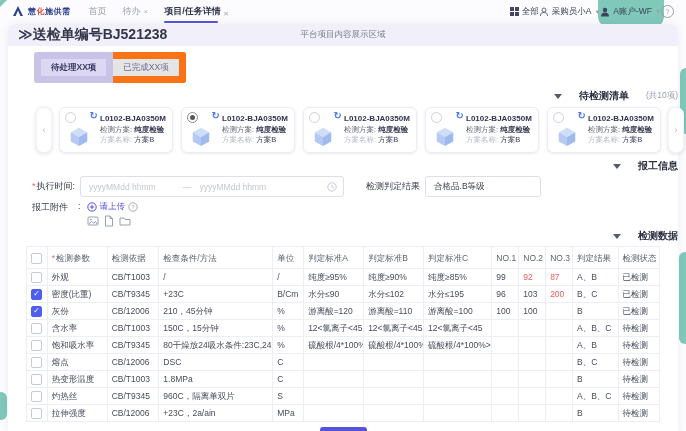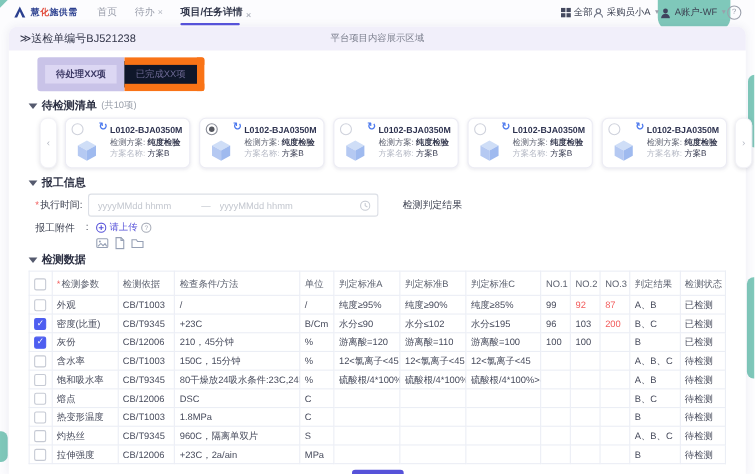--- a/index.html
+++ b/index.html
@@ -31,7 +31,7 @@
   
   .panel{position:absolute;z-index:2;left:8px;right:8px;top:24px;bottom:0;background:#fff;border-radius:8px 8px 0 0;box-shadow:0 0 8px rgba(70,70,120,.08);}
   .docbar{position:relative;height:22px;background:#f1effa;border-radius:8px 8px 0 0;display:flex;align-items:center;}
-  .doc-no{margin-left:10px;font-size:10px;font-weight:normal;color:#33364a;}
+  .doc-no{margin-left:10px;font-size:14px;font-weight:bold;color:#33364a;}
   .doc-note{position:absolute;left:0;right:0;text-align:center;font-size:8.5px;color:#7a7e8c;}
 
   .filters{display:flex;margin:6px 0 0 26px;}

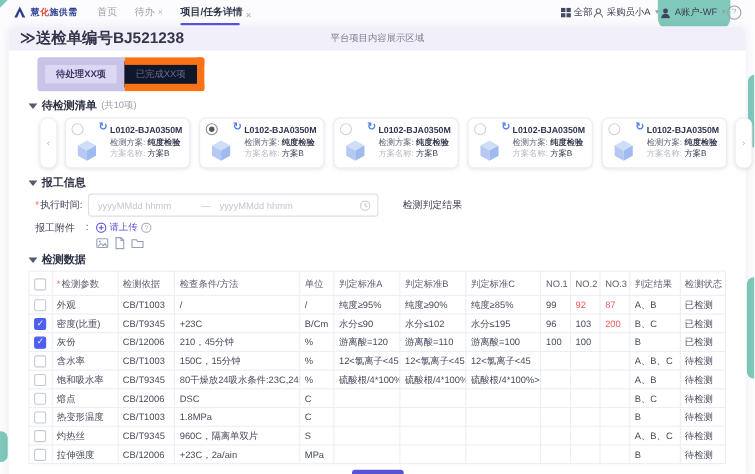--- a/index.html
+++ b/index.html
@@ -37,7 +37,7 @@
   .filters{display:flex;margin:6px 0 0 26px;}
   .ftab{height:17px;display:inline-flex;align-items:center;padding:0 10px;font-size:8.5px;border:7px solid #f97316;cursor:pointer;}
   .ftab.active{background:#dcd7f3;border-color:#c9c3e8;color:#3d3a66;font-weight:bold;border-radius:3px 0 0 3px;}
-  .ftab.idle{background:#0f172a;color:#6c6893;border-left:none;border-radius:0 3px 3px 0;}
+  .ftab.idle{background:#e5e5e5;color:#6c6893;border-left:none;border-radius:0 3px 3px 0;}
 
   .sec-title{display:flex;align-items:center;margin:6px 0 0 18px;font-size:10px;font-weight:bold;color:#2b2f42;gap:4px;}
   .caret{width:0;height:0;border-left:4px solid transparent;border-right:4px solid transparent;border-top:5px solid #555a6e;}

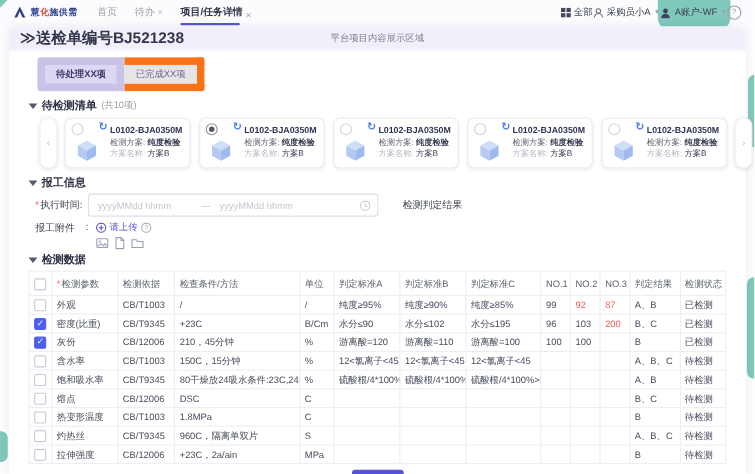--- a/index.html
+++ b/index.html
@@ -39,7 +39,7 @@
   .ftab.active{background:#dcd7f3;border-color:#c9c3e8;color:#3d3a66;font-weight:bold;border-radius:3px 0 0 3px;}
   .ftab.idle{background:#e5e5e5;color:#6c6893;border-left:none;border-radius:0 3px 3px 0;}
 
-  .sec-title{display:flex;align-items:center;margin:6px 0 0 18px;font-size:10px;font-weight:bold;color:#2b2f42;gap:4px;}
+  .sec-title{display:flex;align-items:center;margin:6px 0 0 18px;font-size:10px;font-weight:bold;color:#2b2f42;gap:17px;justify-content:flex-end;}
   .caret{width:0;height:0;border-left:4px solid transparent;border-right:4px solid transparent;border-top:5px solid #555a6e;}
   .count{font-size:8.5px;color:#9aa0ab;font-weight:normal;}
 

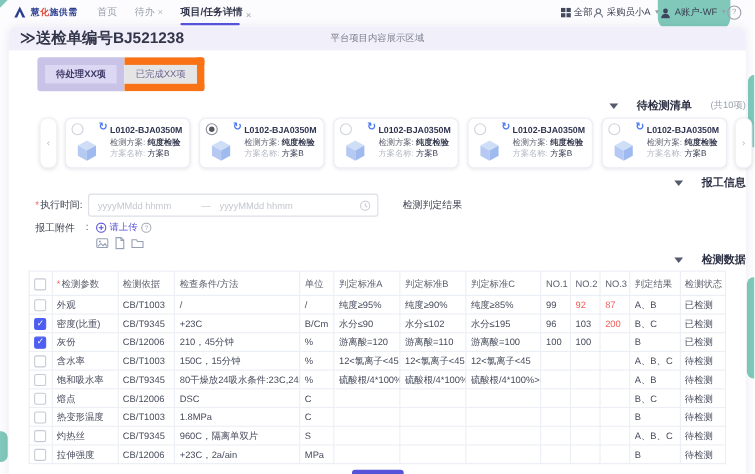--- a/index.html
+++ b/index.html
@@ -279,6 +279,9 @@
         </span>
       </div>
       <span class="flabel ml22">检测判定结果</span>
+      <div class="inputbox resbox">
+        <input class="ghost res-input" value="合格品.B等级" style="">
+      </div>
     </div>
 
     <div class="attach-row">

